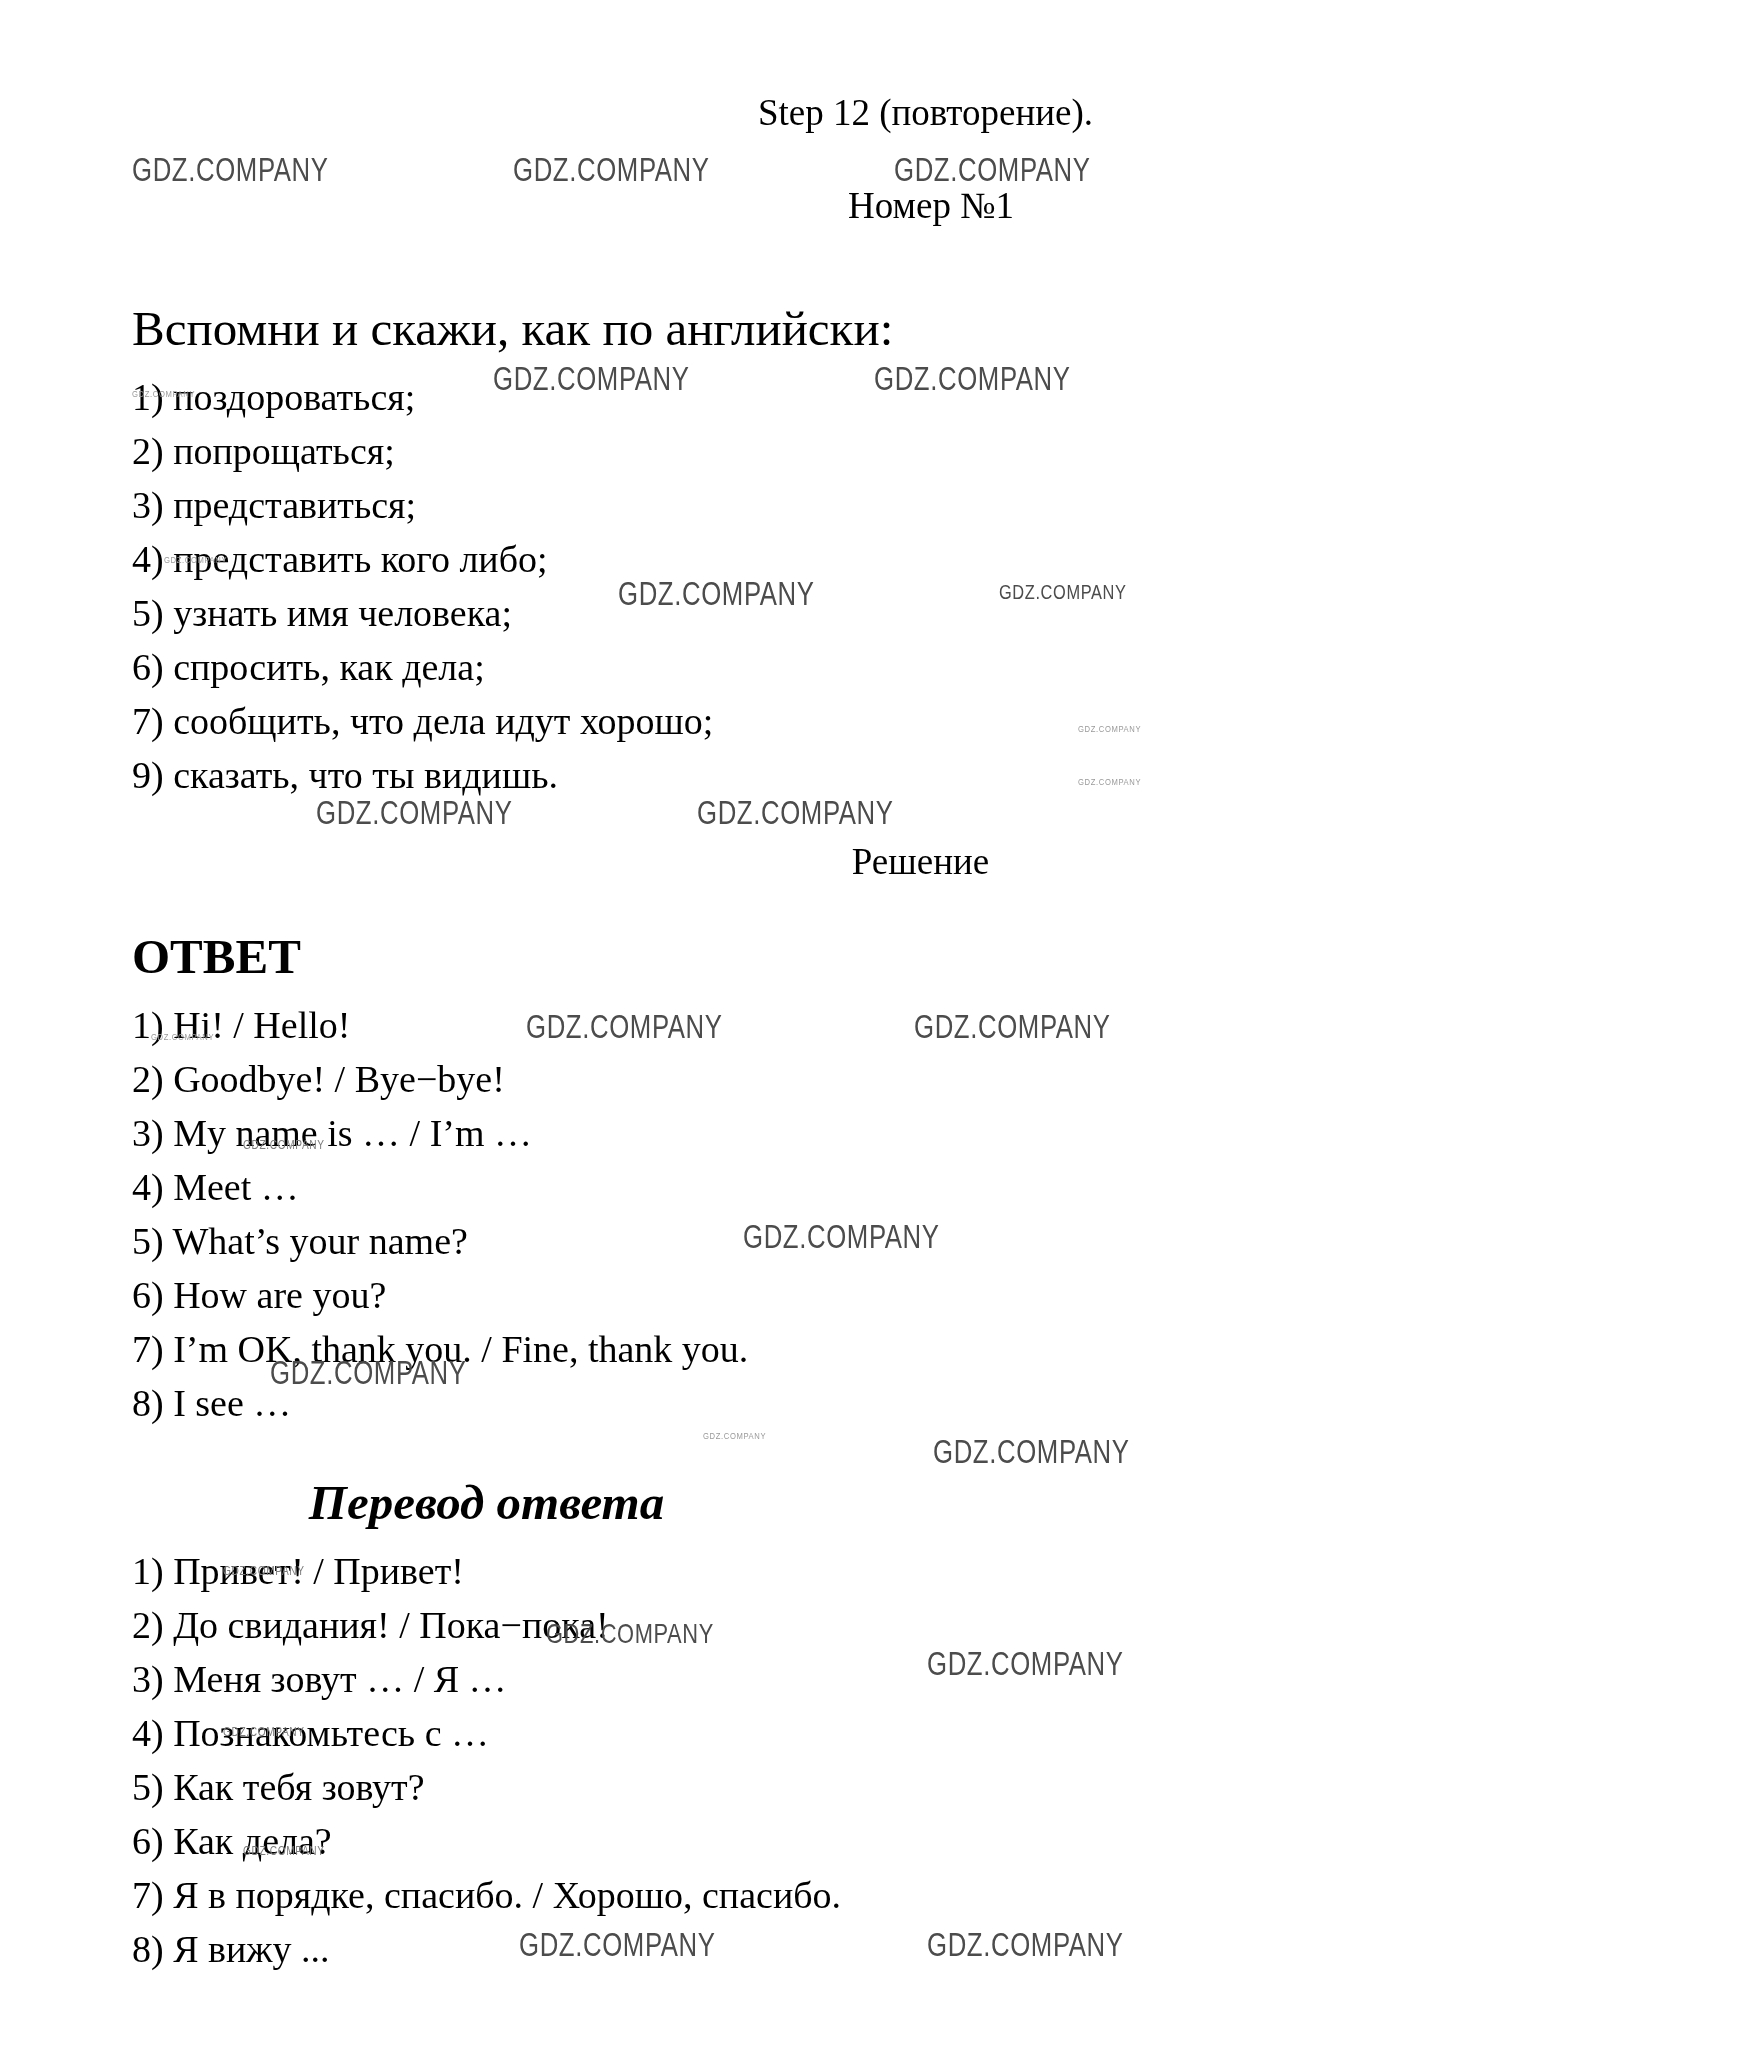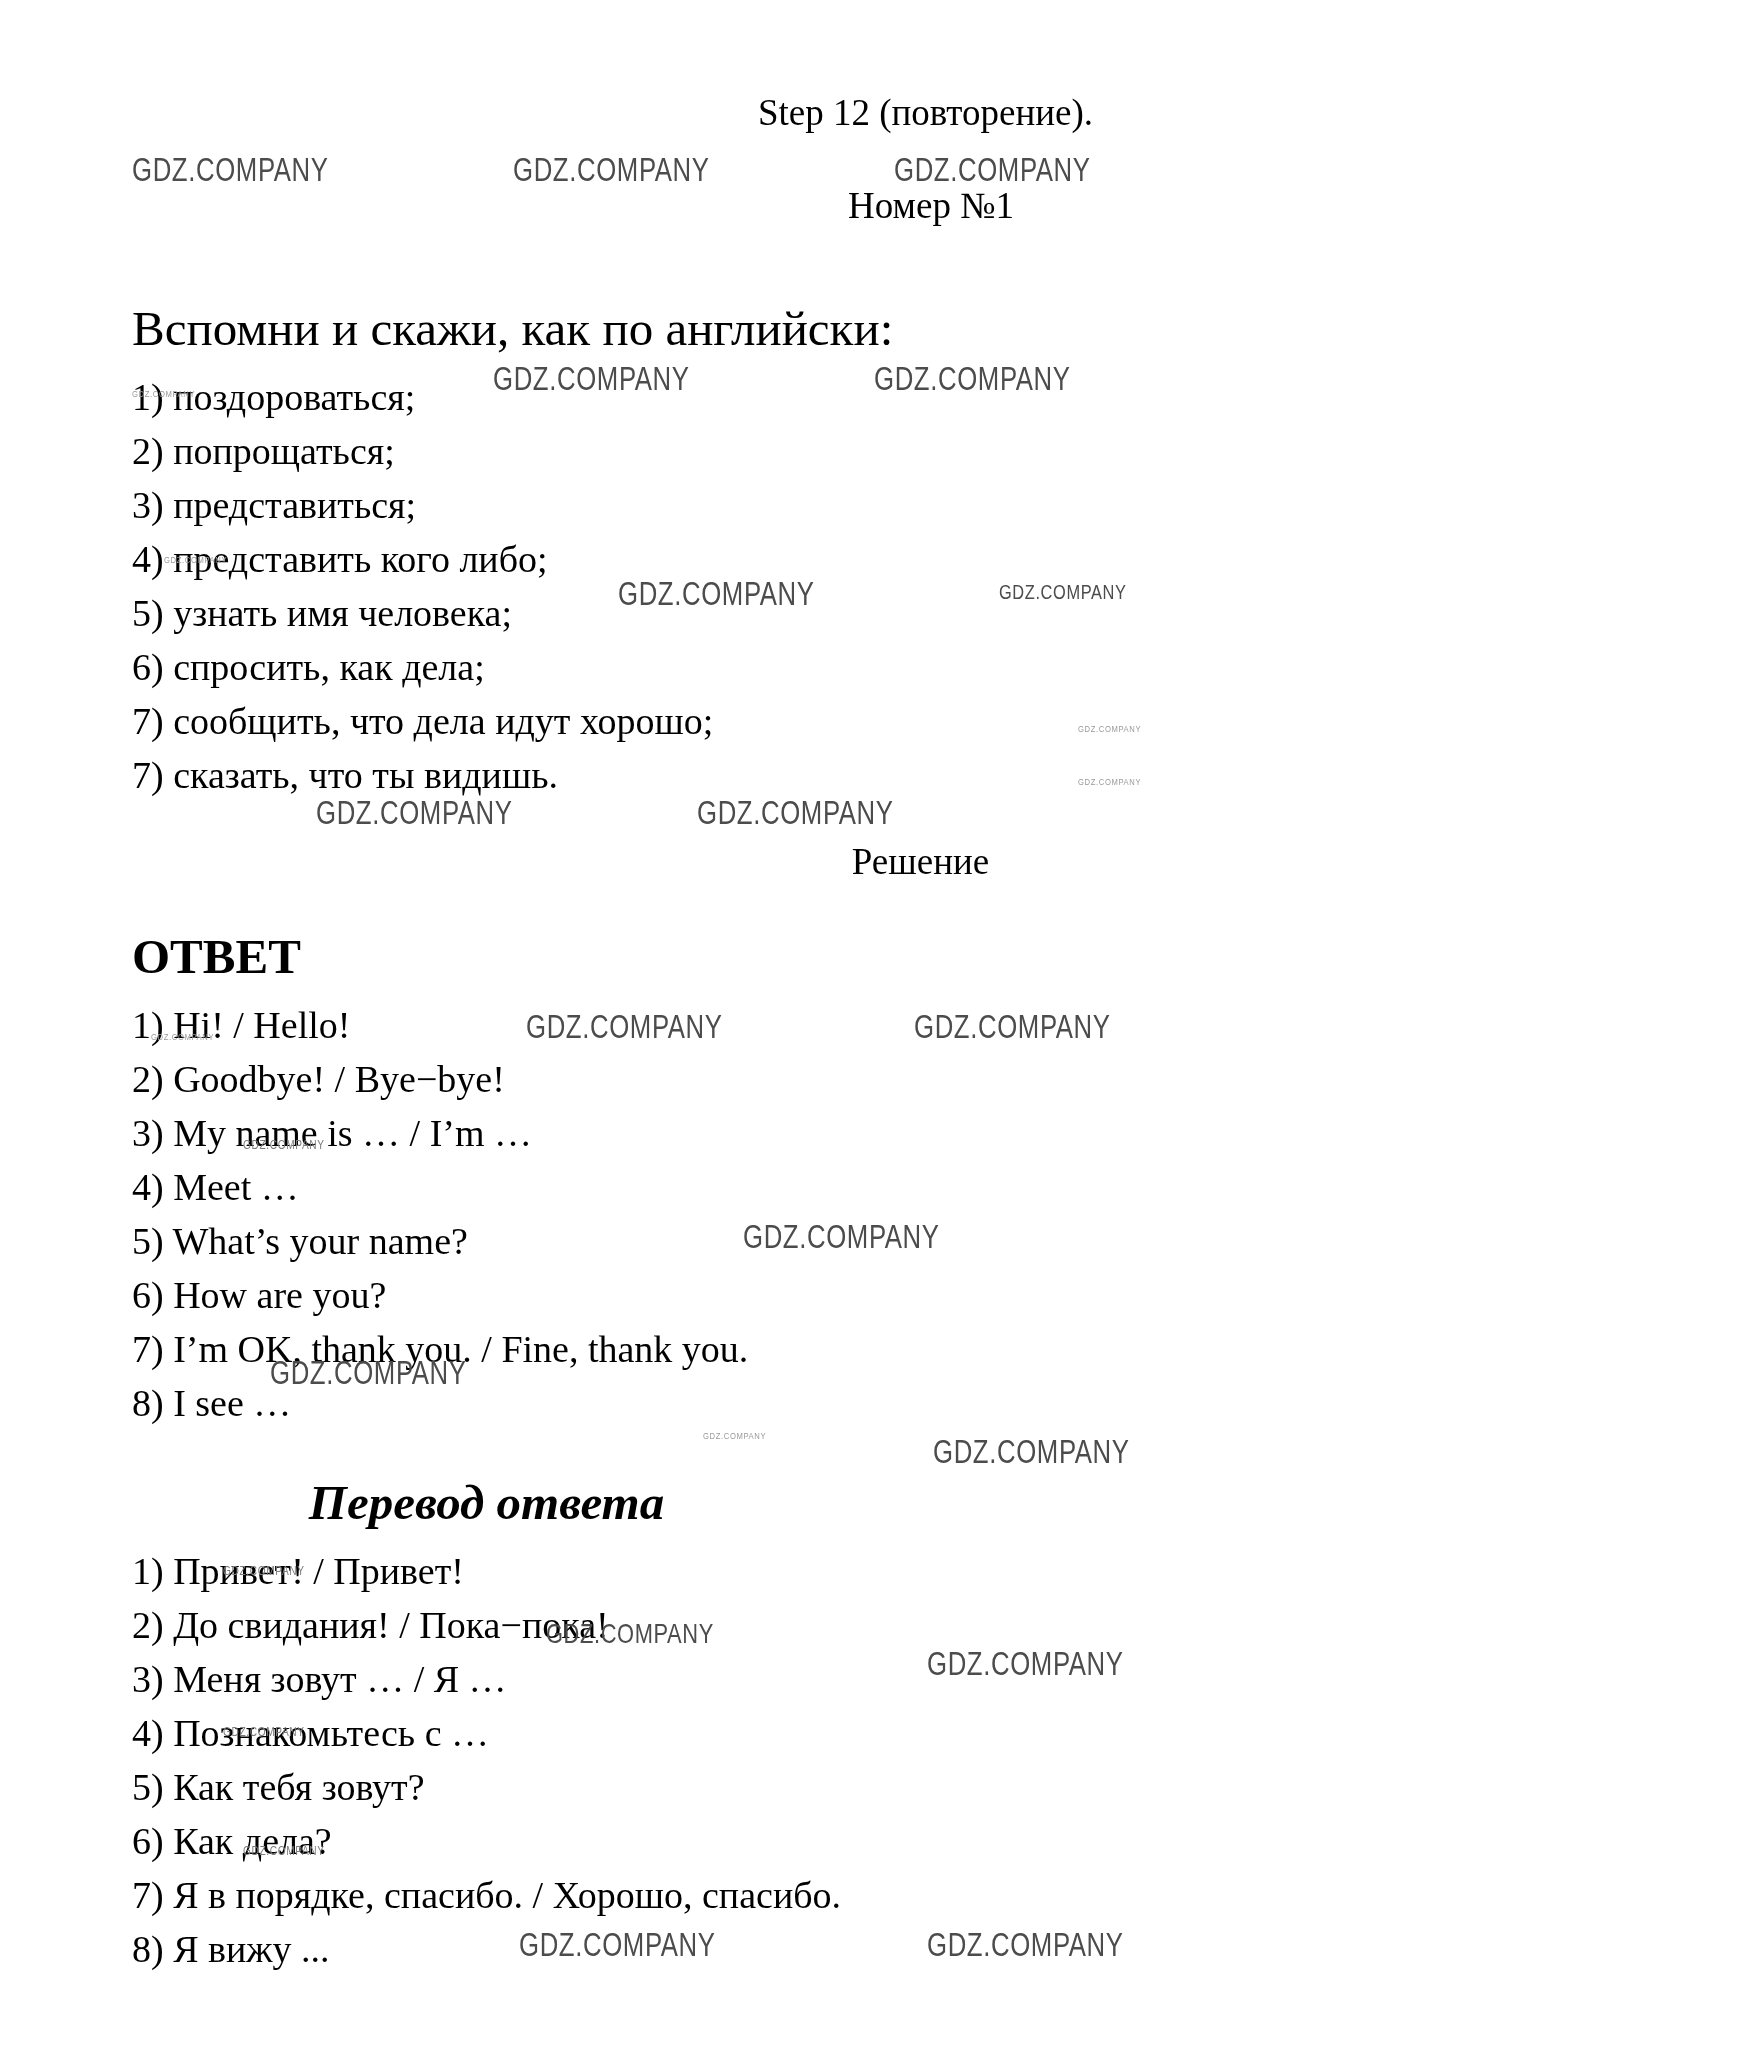--- a/index.html
+++ b/index.html
@@ -72,7 +72,7 @@
     <div class="line">5) узнать имя человека;</div>
     <div class="line">6) спросить, как дела;</div>
     <div class="line">7) сообщить, что дела идут хорошо;</div>
-    <div class="line">7) сказать, что ты видишь.</div>
+    <div class="line">9) сказать, что ты видишь.</div>
   </div>
 
   <div class="abs center-title" style="top:840px; padding-left:80px;">Решение</div>

